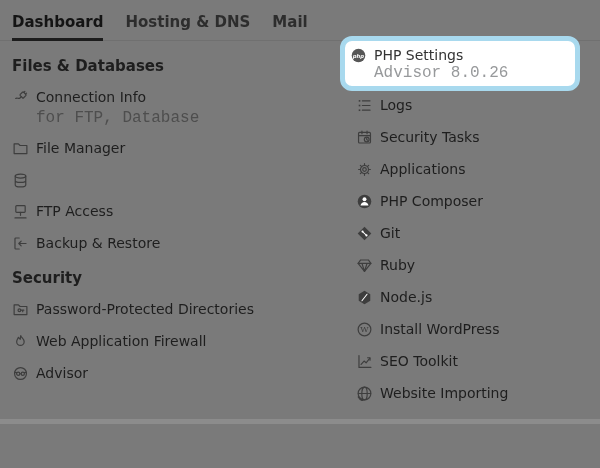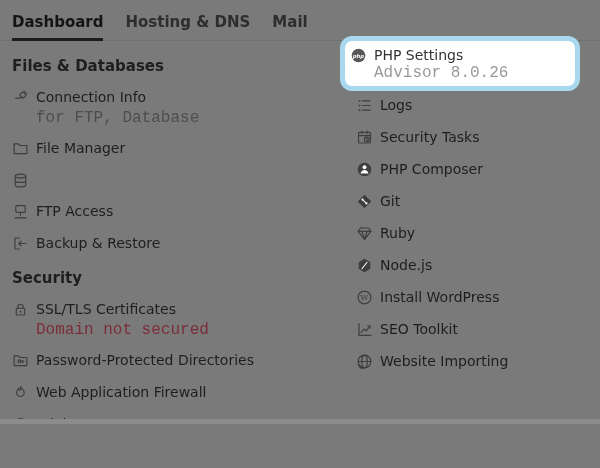--- a/index.html
+++ b/index.html
@@ -242,6 +242,18 @@
           <li class="item">
             <span class="icon">
               <svg width="17" height="17" viewBox="0 0 20 20" fill="none" stroke="currentColor" stroke-width="1.4" stroke-linecap="round" stroke-linejoin="round">
+                <circle cx="10" cy="10" r="2.1"></circle>
+                <circle cx="10" cy="10" r="4.7"></circle>
+                <path d="M10 3.1v2.2M10 14.7v2.2M3.1 10h2.2M14.7 10h2.2M5.1 5.1l1.6 1.6M13.3 13.3l1.6 1.6M14.9 5.1l-1.6 1.6M6.7 13.3l-1.6 1.6"></path>
+              </svg>
+            </span>
+            <span class="texts">
+              <span class="label">Applications</span>
+            </span>
+          </li>
+          <li class="item">
+            <span class="icon">
+              <svg width="17" height="17" viewBox="0 0 20 20" fill="none" stroke="currentColor" stroke-width="1.4" stroke-linecap="round" stroke-linejoin="round">
                 <circle cx="10" cy="10" r="8" fill="currentColor" stroke="none"></circle>
                 <circle cx="10" cy="7.4" r="2.3" fill="#ffffff" stroke="none"></circle>
                 <path d="M5.3 14.7c.6-2.7 2.4-4.2 4.7-4.2s4.1 1.5 4.7 4.2z" fill="#ffffff" stroke="none"></path>

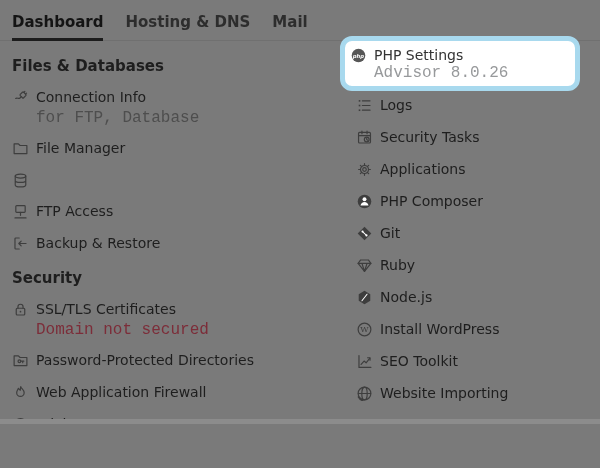--- a/index.html
+++ b/index.html
@@ -152,19 +152,6 @@
           <li class="item">
             <span class="icon">
               <svg width="17" height="17" viewBox="0 0 20 20" fill="none" stroke="currentColor" stroke-width="1.4" stroke-linecap="round" stroke-linejoin="round">
-                <rect x="5" y="8.5" width="10" height="8" rx="1.2"></rect>
-                <path d="M7 8.5V6.8a3 3 0 0 1 6 0v1.7"></path>
-                <circle cx="10" cy="12.5" r="1" fill="currentColor" stroke="none"></circle>
-              </svg>
-            </span>
-            <span class="texts">
-              <span class="label">SSL/TLS Certificates</span>
-              <span class="sub danger">Domain not secured</span>
-            </span>
-          </li>
-          <li class="item">
-            <span class="icon">
-              <svg width="17" height="17" viewBox="0 0 20 20" fill="none" stroke="currentColor" stroke-width="1.4" stroke-linecap="round" stroke-linejoin="round">
                 <path d="M2.5 16V4.5h5l2 2h8V16z"></path>
                 <circle cx="8.7" cy="10.8" r="1.6"></circle>
                 <path d="M10.3 10.8h3.6M12.6 10.8v1.7"></path>

